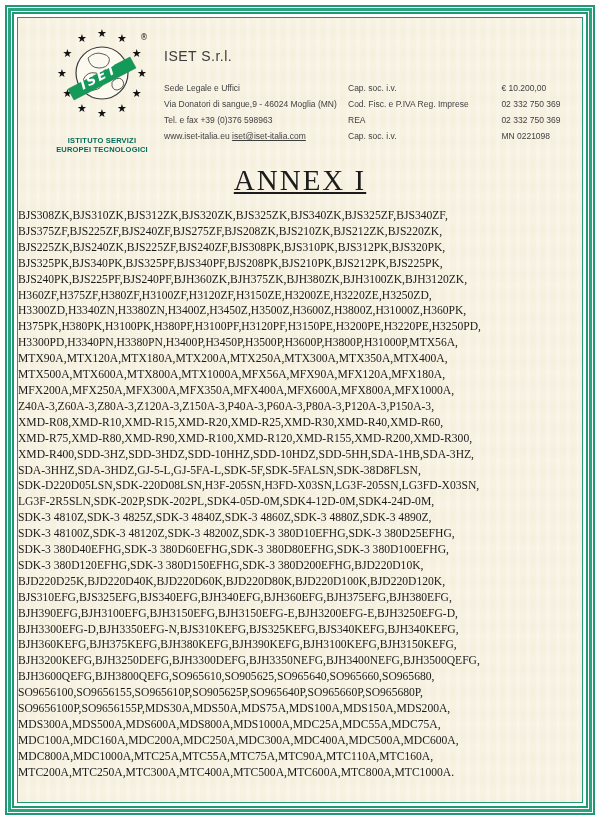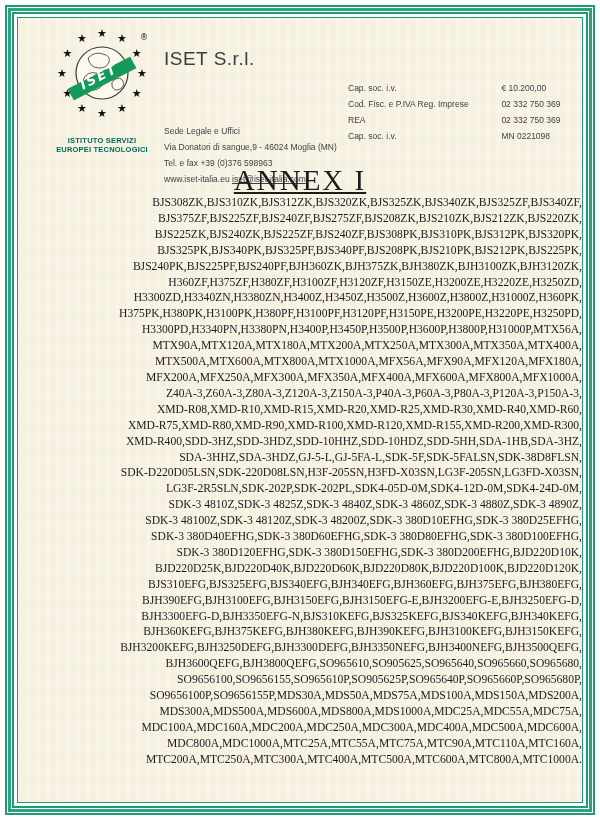--- a/index.html
+++ b/index.html
@@ -23,7 +23,7 @@
   .logo-svg { width:100px; height:102px; display:block; margin:0 auto; }
   .logo-caption { margin-top:6px; font-size:7.5px; font-weight:bold; color:#00695a; line-height:9px; letter-spacing:0.2px; }
 
-  .company-name { position:absolute; left:146px; top:30px; font-size:19px; color:#3c3c3c; letter-spacing:0.5px; }
+  .company-name { position:absolute; left:146px; top:30px; font-size:14px; color:#3c3c3c; letter-spacing:0.5px; }
   .addr { position:absolute; left:146px; top:62px; font-size:8.5px; color:#3f3f3f;margin-top:43px; }
   .addr div { height:16px; line-height:16px; white-space:nowrap; }
   .email-link { text-decoration:underline; color:#3f3f3f; }

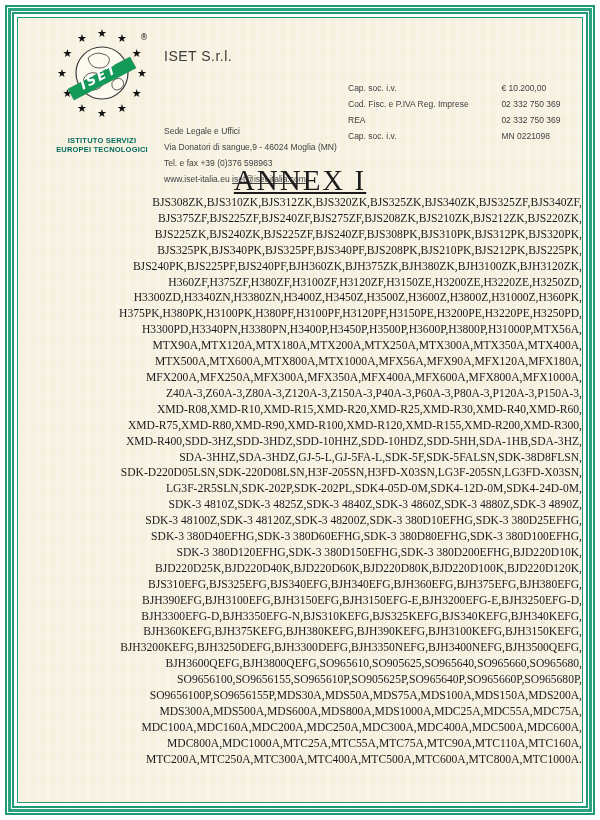--- a/index.html
+++ b/index.html
@@ -24,7 +24,7 @@
   .logo-caption { margin-top:6px; font-size:7.5px; font-weight:bold; color:#00695a; line-height:9px; letter-spacing:0.2px; }
 
   .company-name { position:absolute; left:146px; top:30px; font-size:14px; color:#3c3c3c; letter-spacing:0.5px; }
-  .addr { position:absolute; left:146px; top:62px; font-size:8.5px; color:#3f3f3f;margin-top:43px; }
+  .addr { position:absolute; left:146px; top:62px; font-size:8.5px; color:#3f3f3f; }
   .addr div { height:16px; line-height:16px; white-space:nowrap; }
   .email-link { text-decoration:underline; color:#3f3f3f; }
 

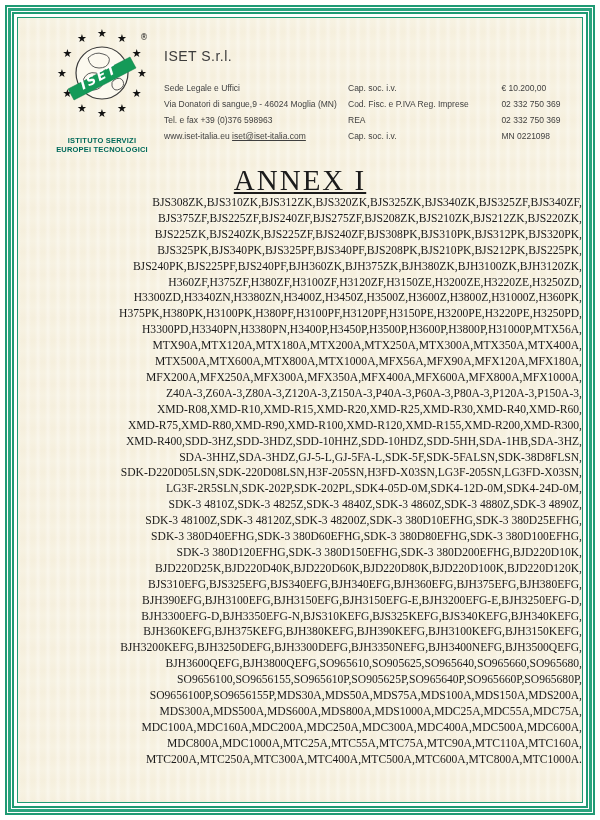--- a/index.html
+++ b/index.html
@@ -39,7 +39,7 @@
     font-family:"Liberation Serif", serif; font-size:29px; color:#1c1c1c; letter-spacing:2px;text-decoration:underline;
   }
   .annex-body {
-    position:absolute; top:177px; left:0; width:100%; text-align:right;
+    position:absolute; top:190px; left:0; width:100%; text-align:left;
     font-family:"Liberation Serif", serif; font-size:11.6px; color:#1b1b1b;
   }
   .annex-body div { line-height:15.9px; white-space:nowrap; }

